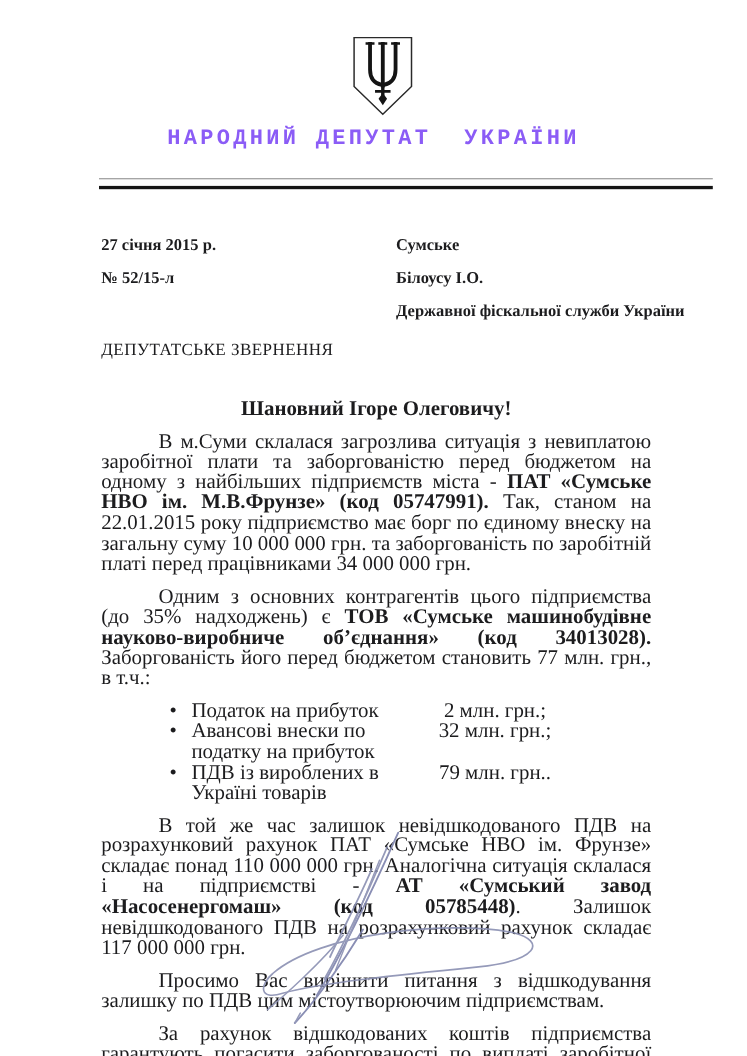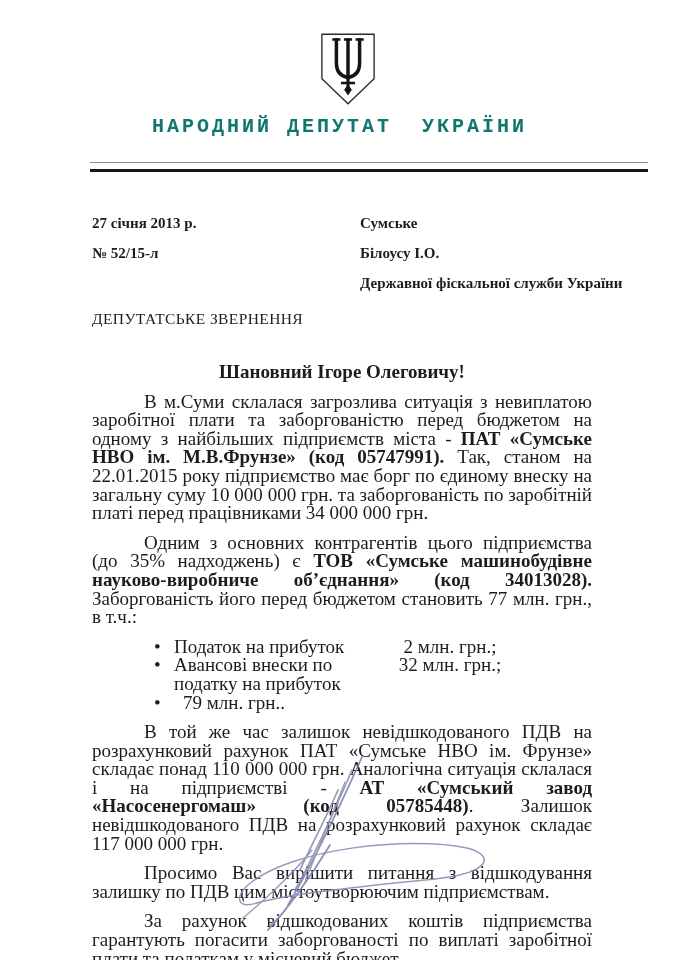--- a/index.html
+++ b/index.html
@@ -24,7 +24,7 @@
     font-size:20px;
     letter-spacing:3px;
     white-space:pre;
-    color:#0f766e;
+    color:#8b5cf6;
   }
   .rule-thin {
     position:absolute; left:90px; top:162px; width:558px; height:0;

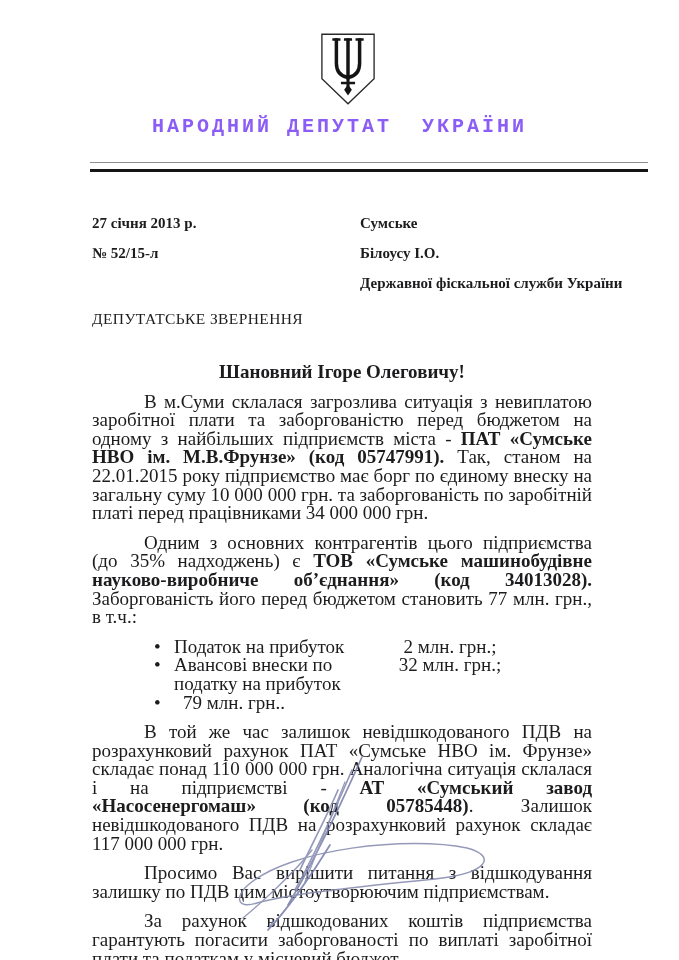--- a/index.html
+++ b/index.html
@@ -98,7 +98,7 @@
   <div class="rule-thick"></div>
 
   <div class="meta-block">
-    <div>27 січня 2013 р.</div>
+    <div>27 січня 2015 р.</div>
     <div>№ 52/15-л</div>
   </div>
 

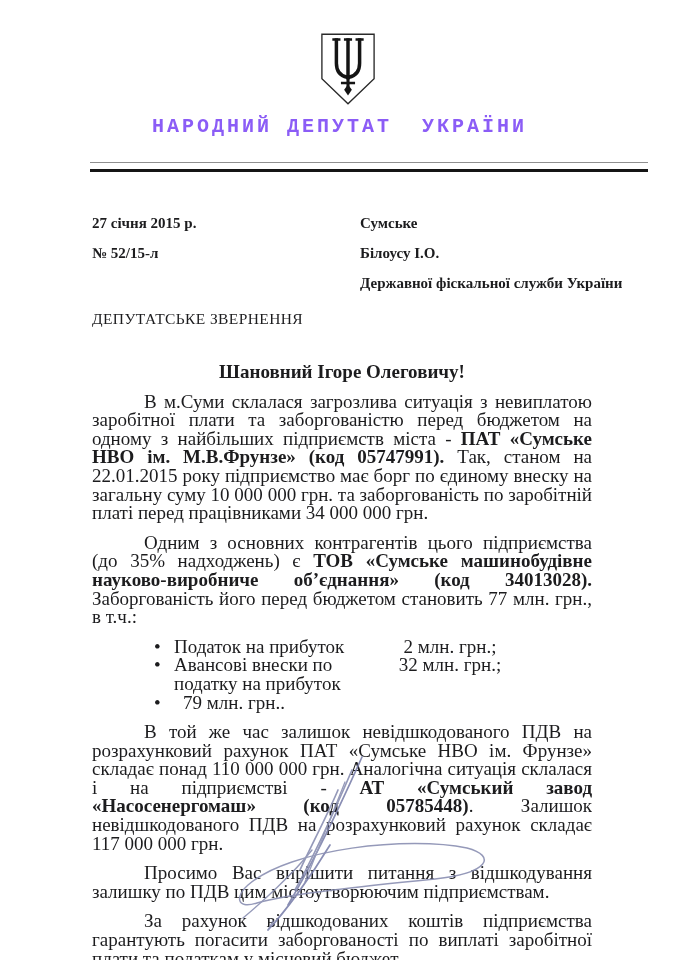--- a/index.html
+++ b/index.html
@@ -129,6 +129,7 @@
       </div>
       <div class="bullet-row">
         <span class="bullet-marker">•</span>
+        <span class="bullet-label">ПДВ із вироблених в Україні товарів</span>
         <span class="bullet-amount">79 млн. грн..</span>
       </div>
     </div>

